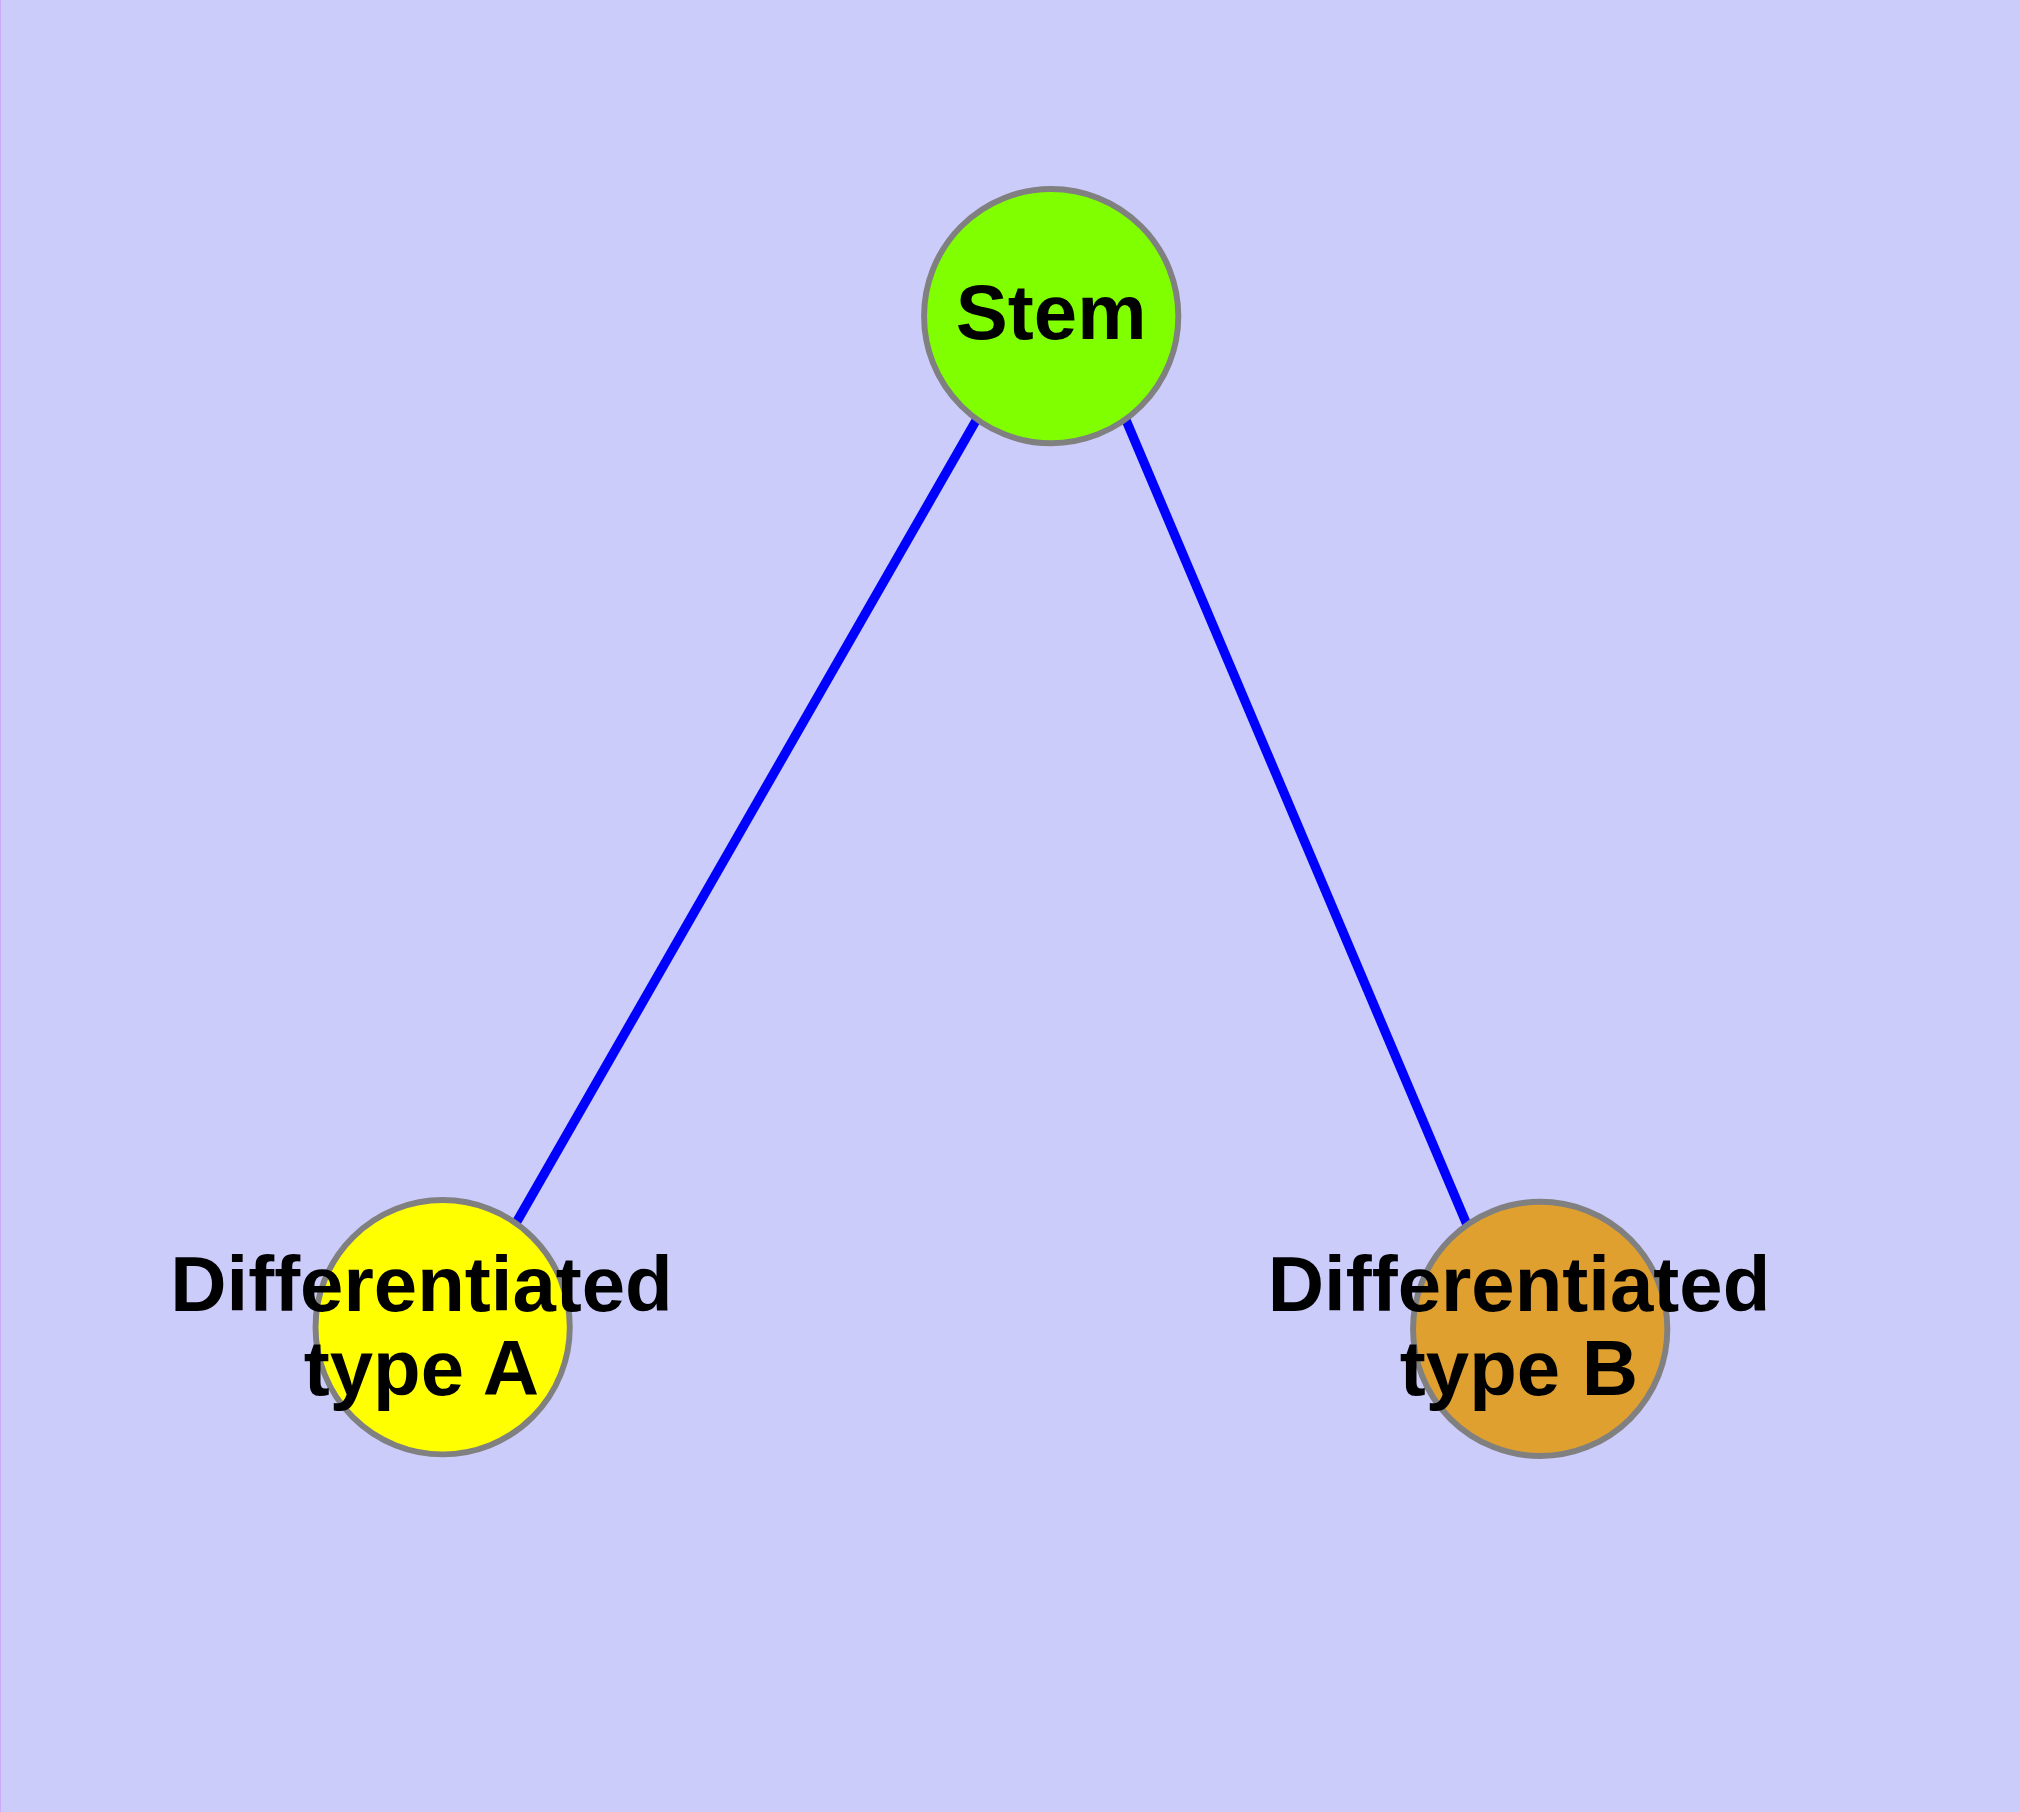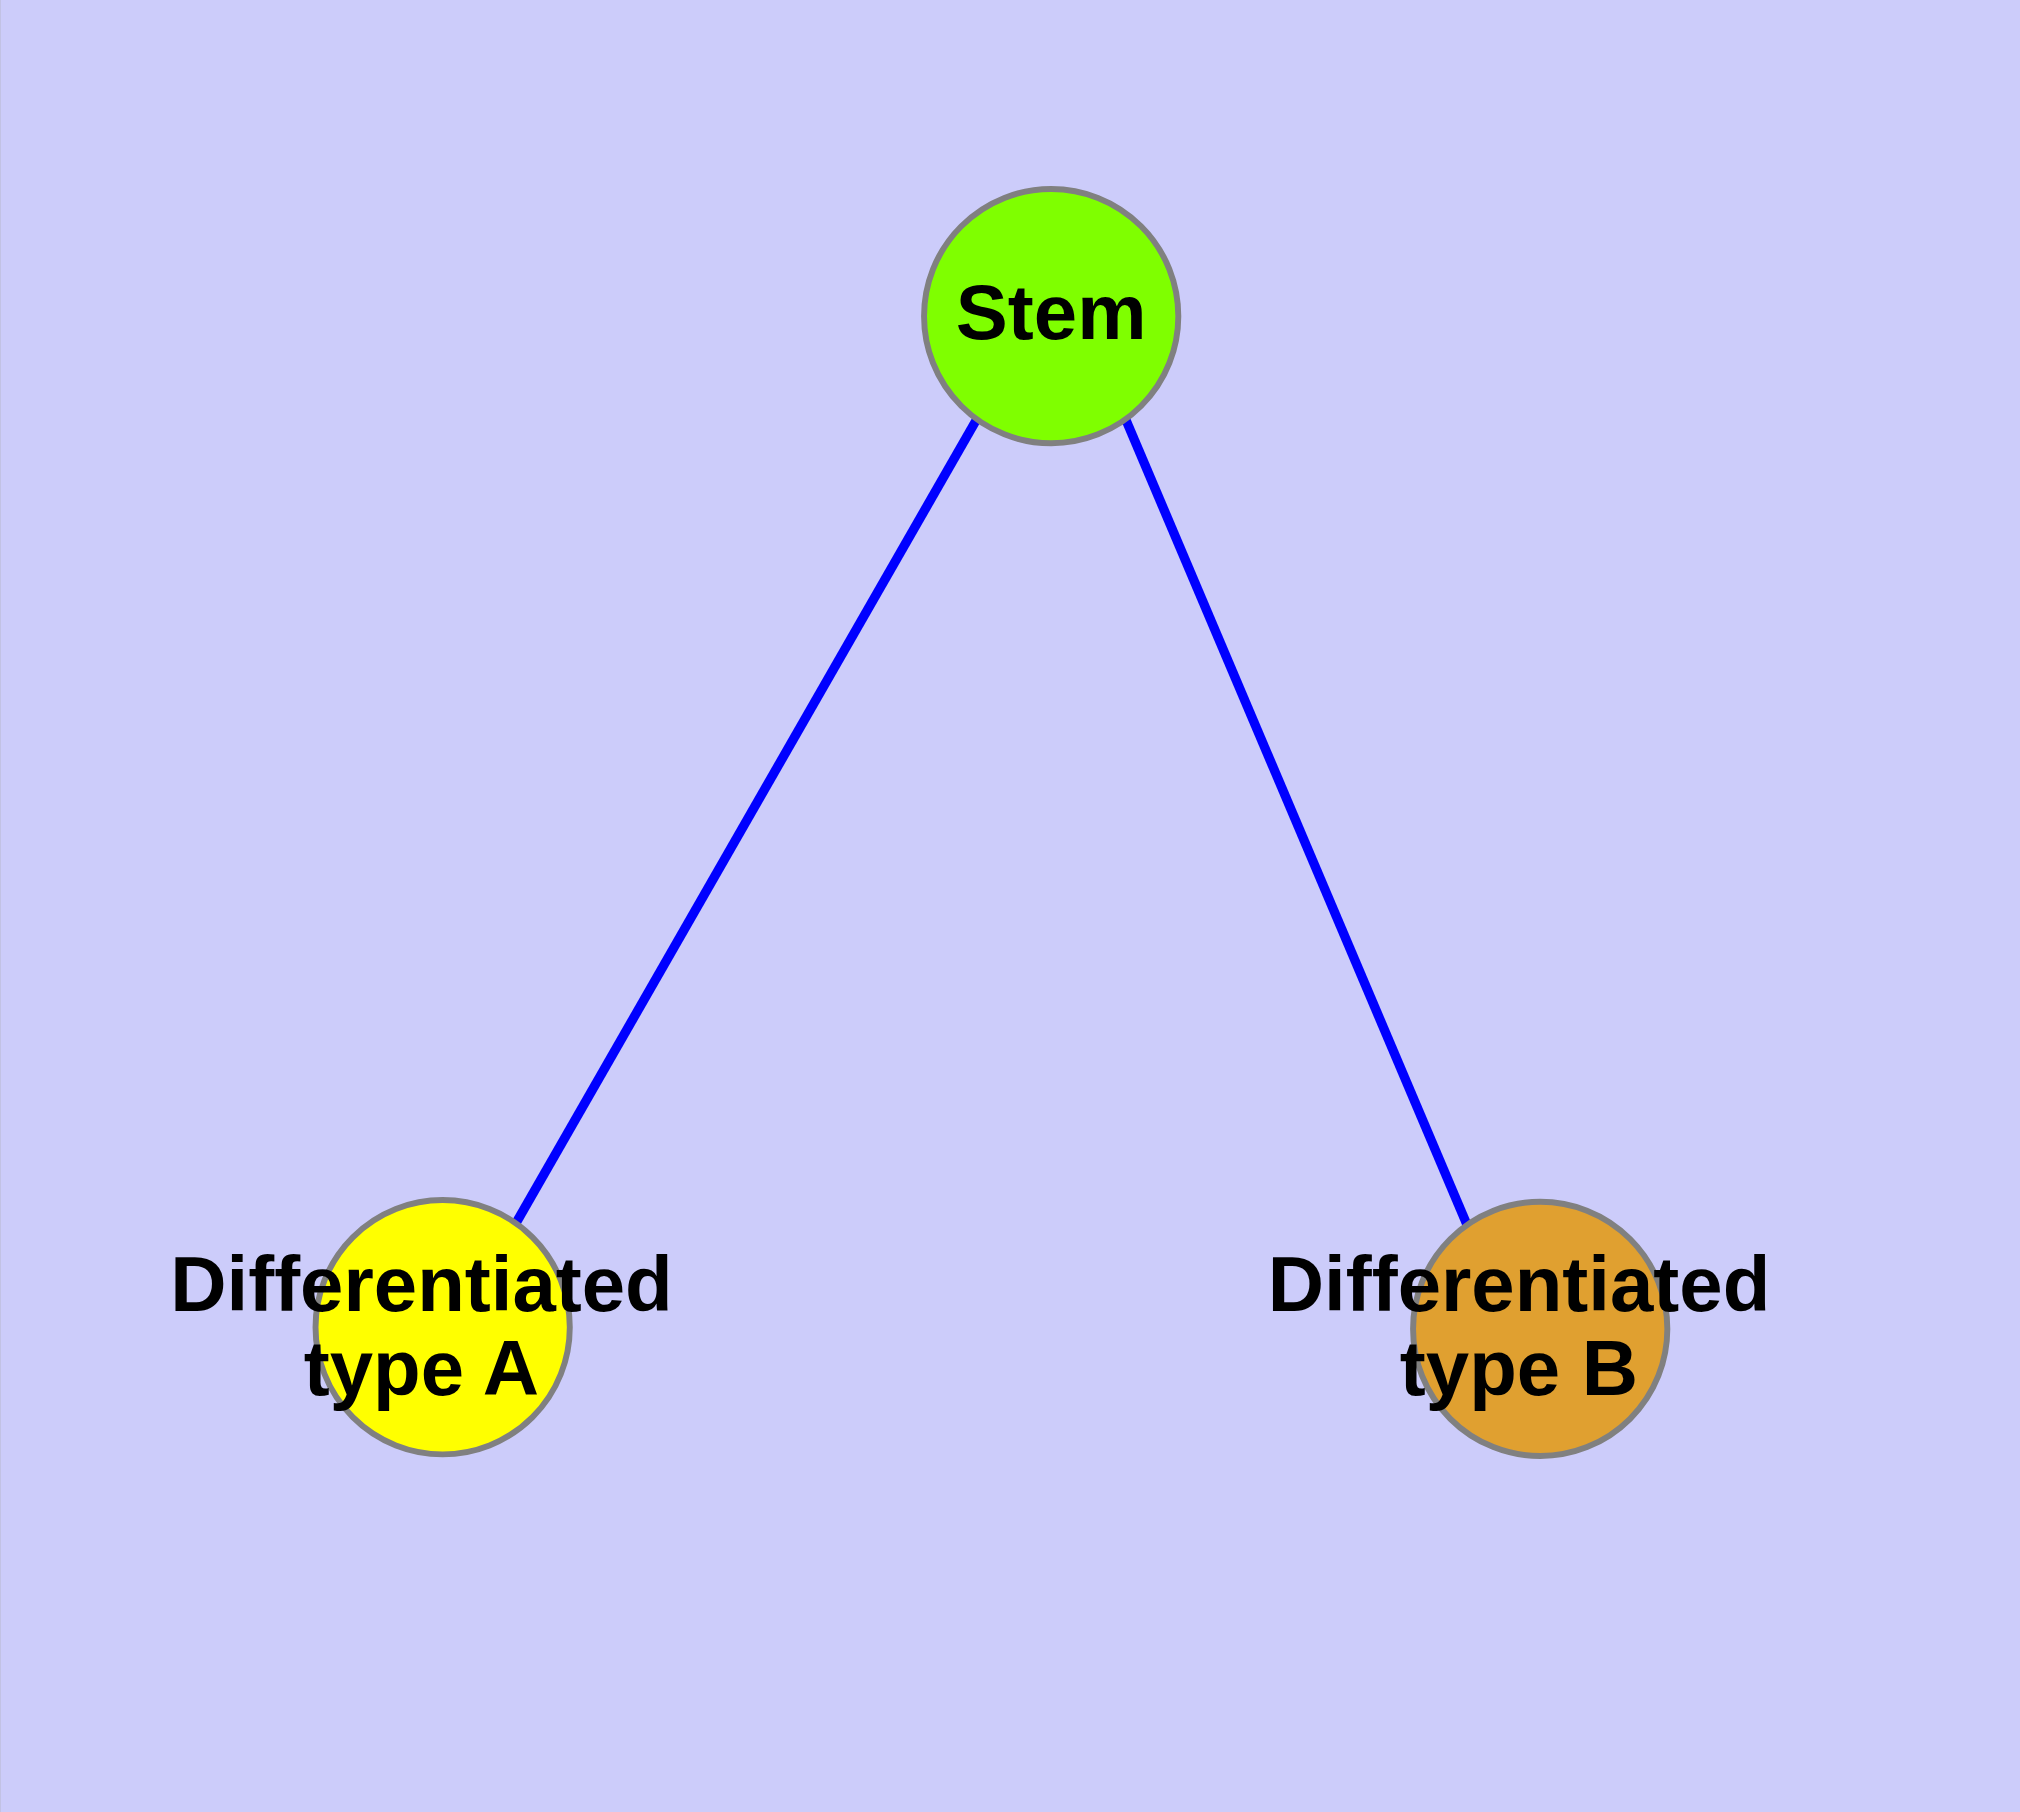--- a/index.html
+++ b/index.html
@@ -12,7 +12,7 @@
     position: relative;
     width: 2021px;
     height: 1812px;
-    background: #a3a3a3;
+    background: #d946ef;
     overflow: hidden;
     font-family: "Liberation Sans", sans-serif;
   }

